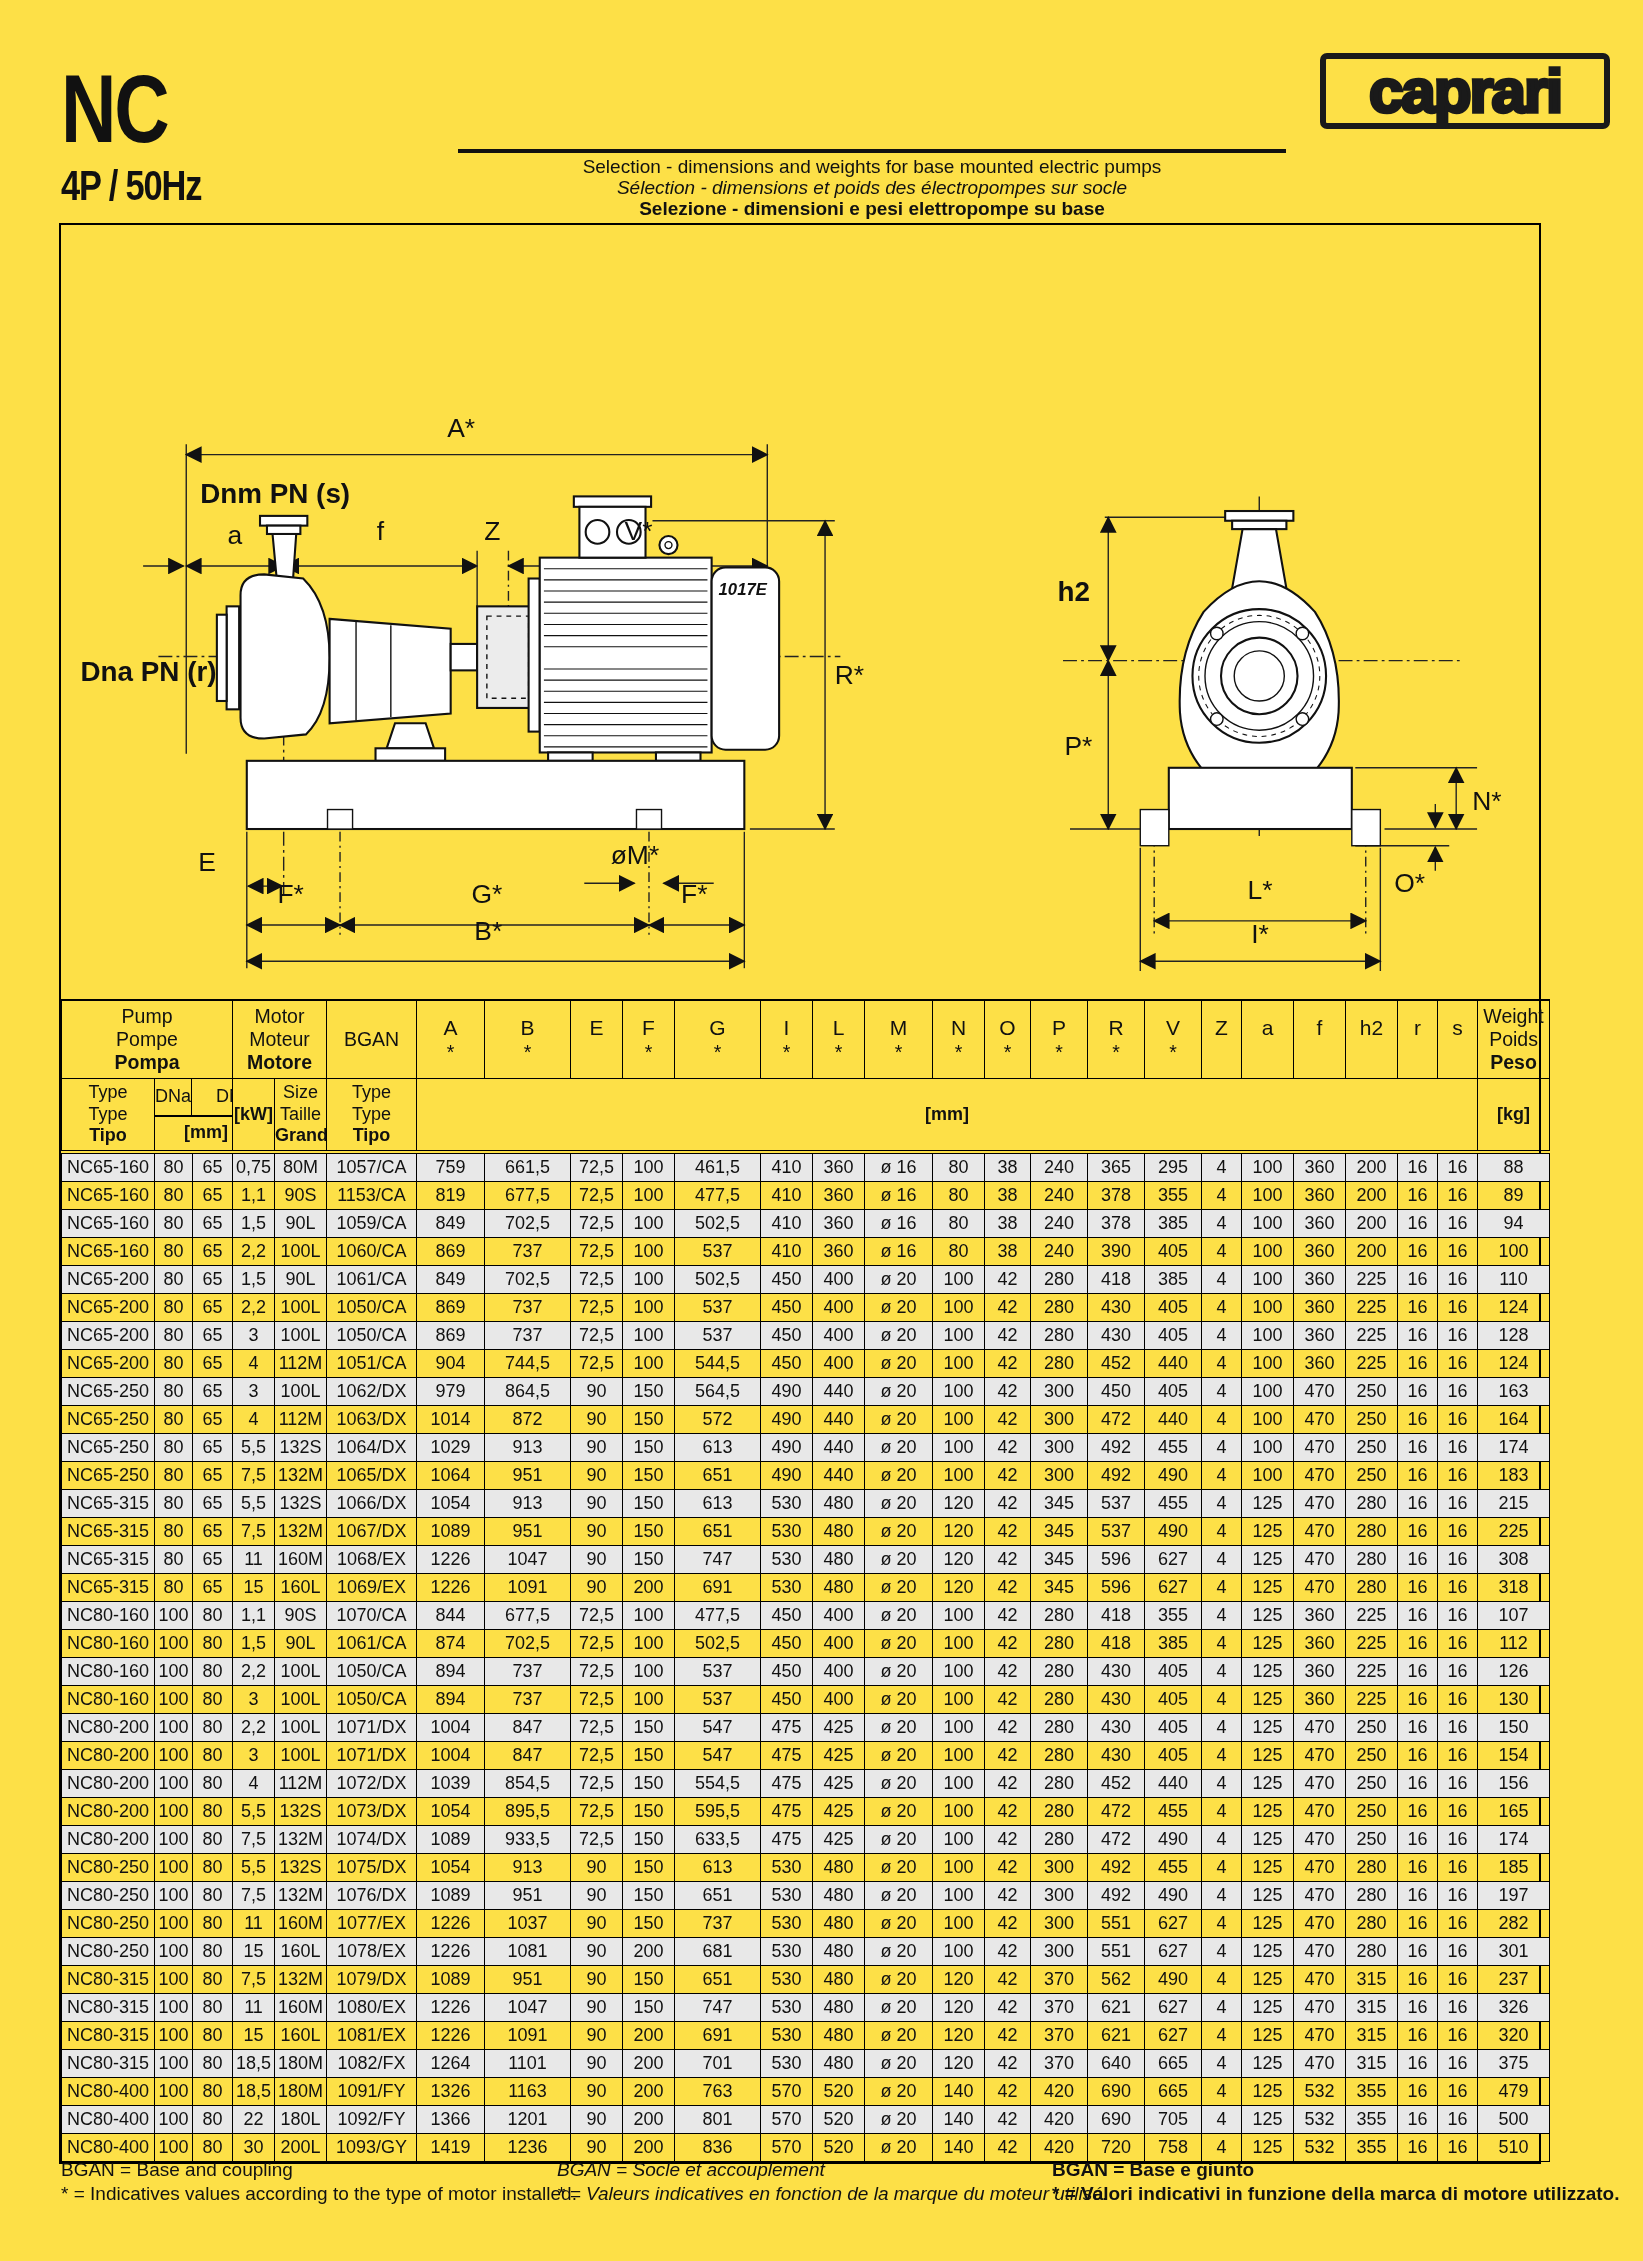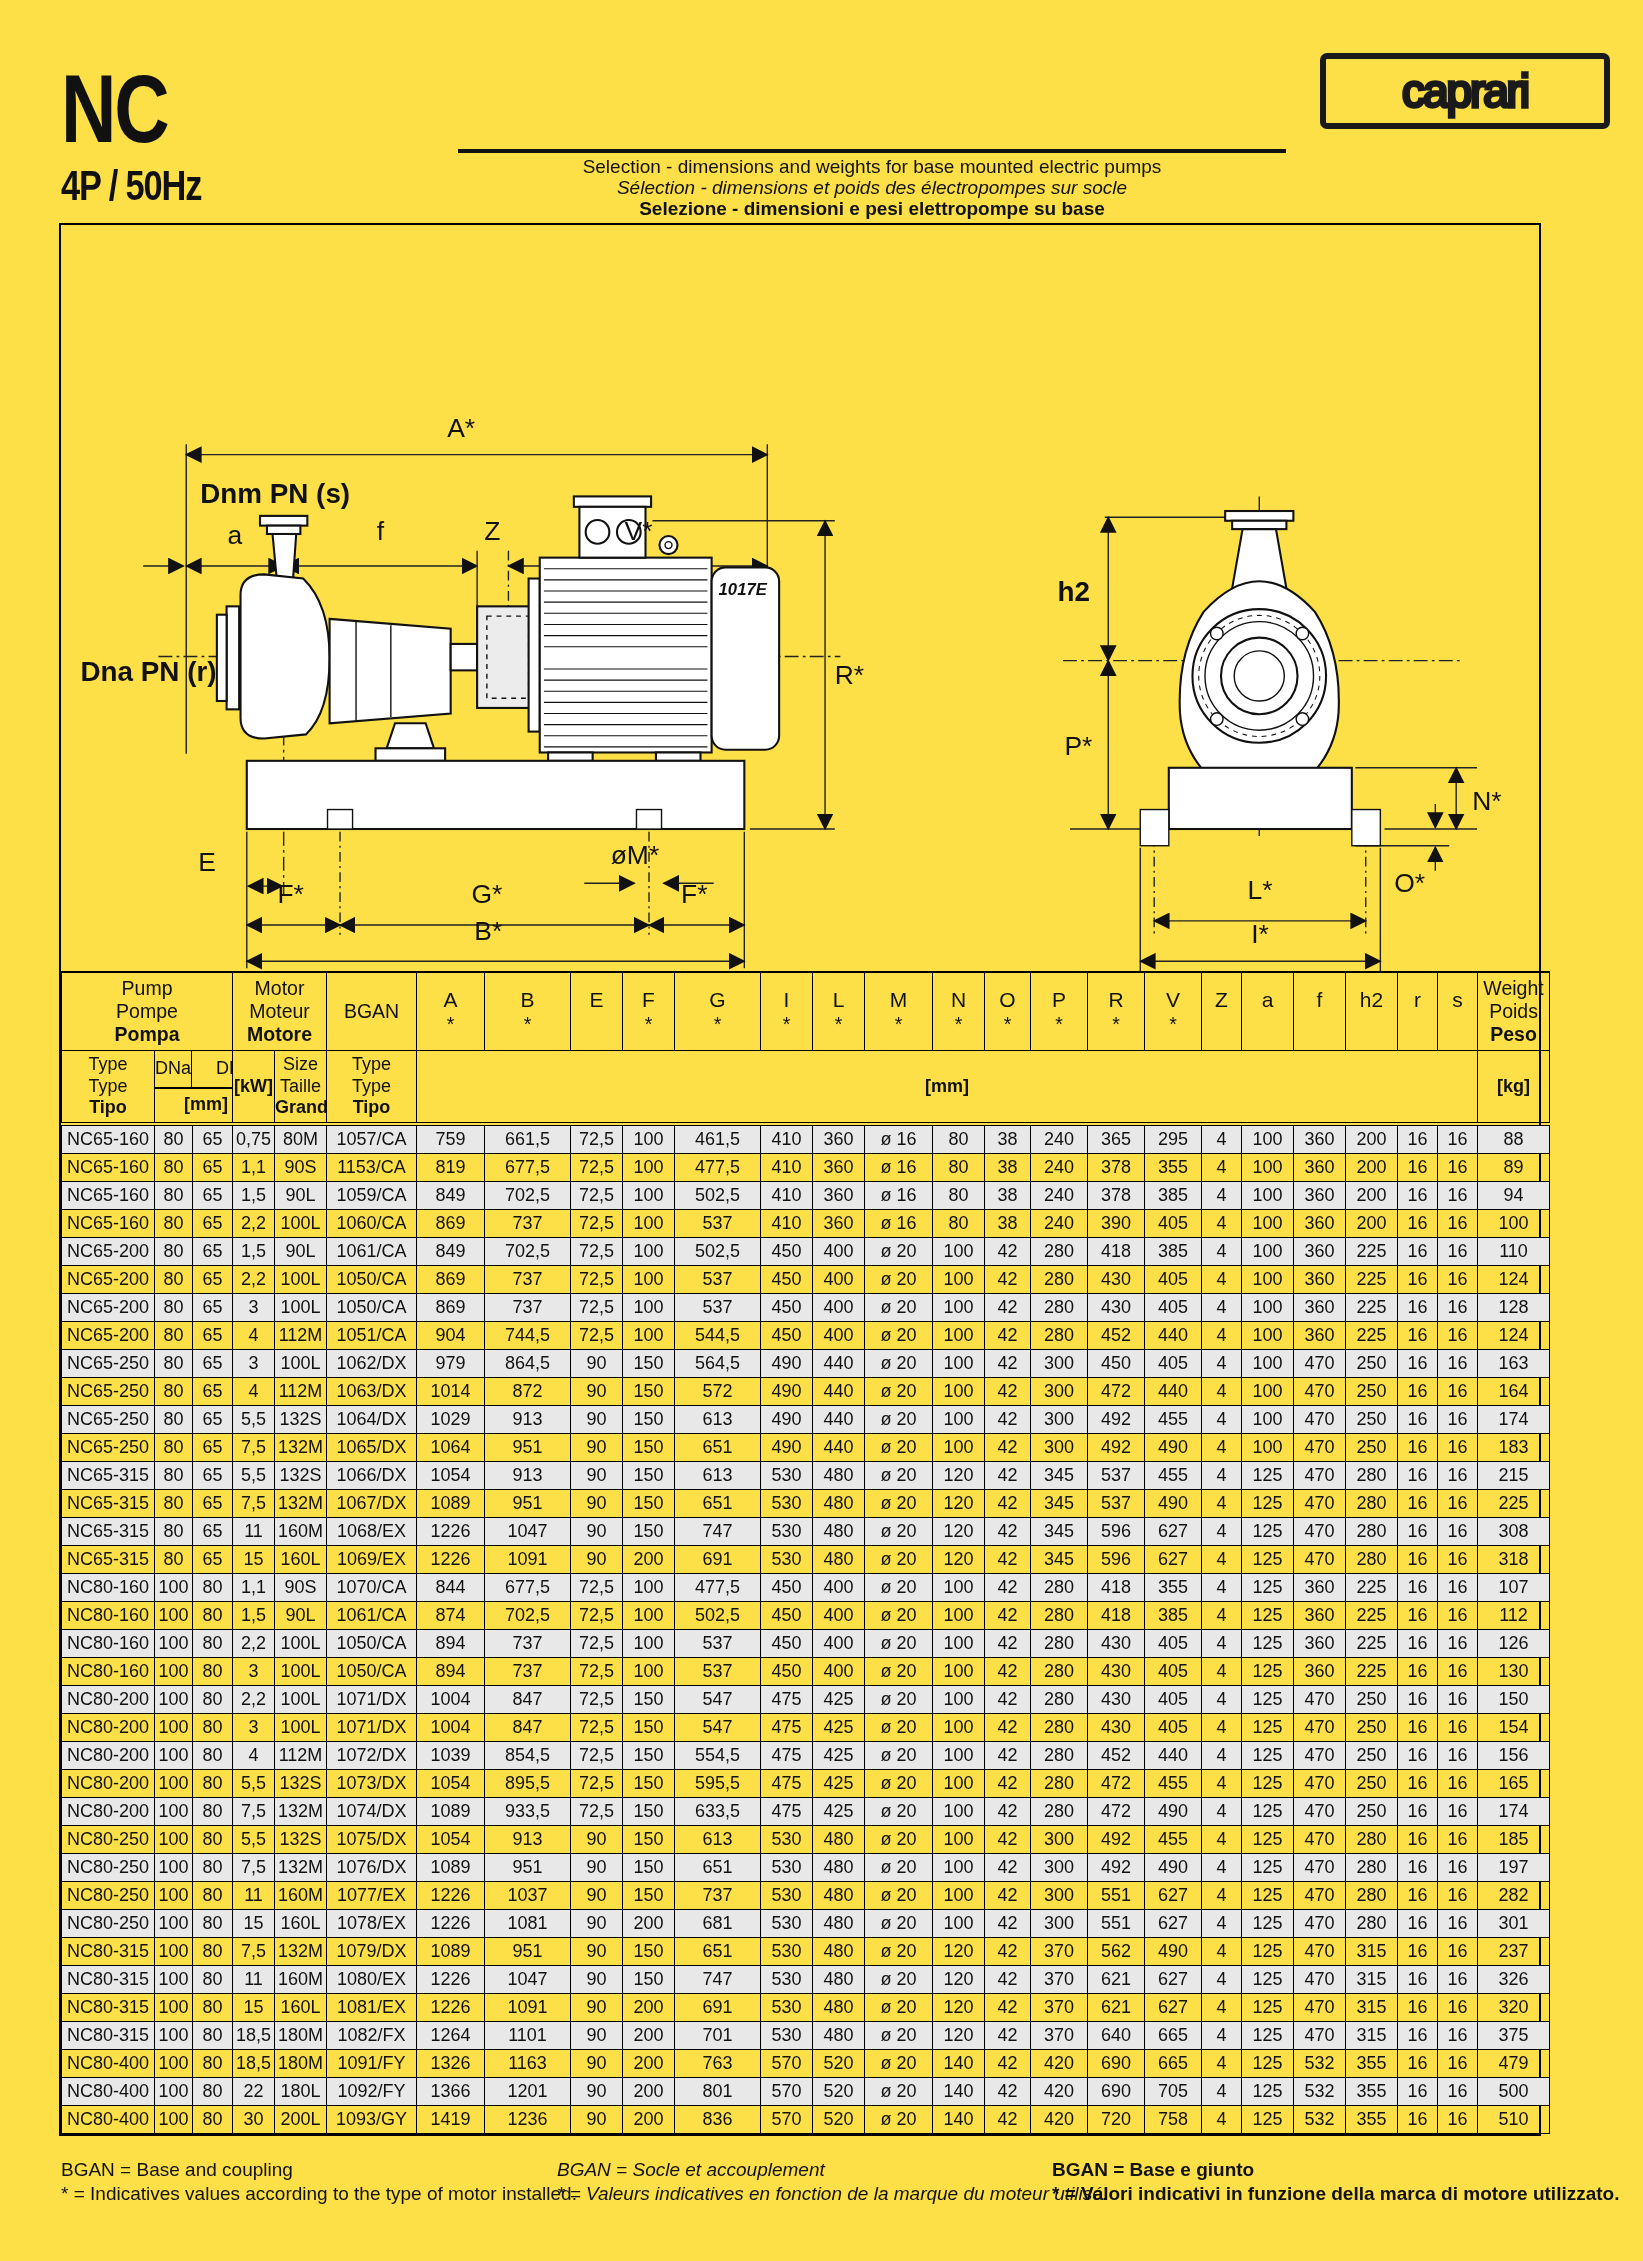--- a/index.html
+++ b/index.html
@@ -16,7 +16,7 @@
   .subtitle .bd{font-weight:bold;}
   .logo{position:absolute;left:1320px;top:53px;width:278px;height:64px;border:6.3px solid #1a1a1a;
         border-radius:7px;text-align:center;}
-  .logo span{display:block;font-size:46px;font-weight:normal;letter-spacing:-2.1px;line-height:64px;
+  .logo span{display:block;font-size:62px;font-weight:bold;letter-spacing:-2.1px;line-height:64px;
              -webkit-text-stroke:3.5px #1a1a1a;color:#1a1a1a;}
   
   .main-box{position:absolute;left:59px;top:223px;width:1478px;border:2.8px solid #000;}

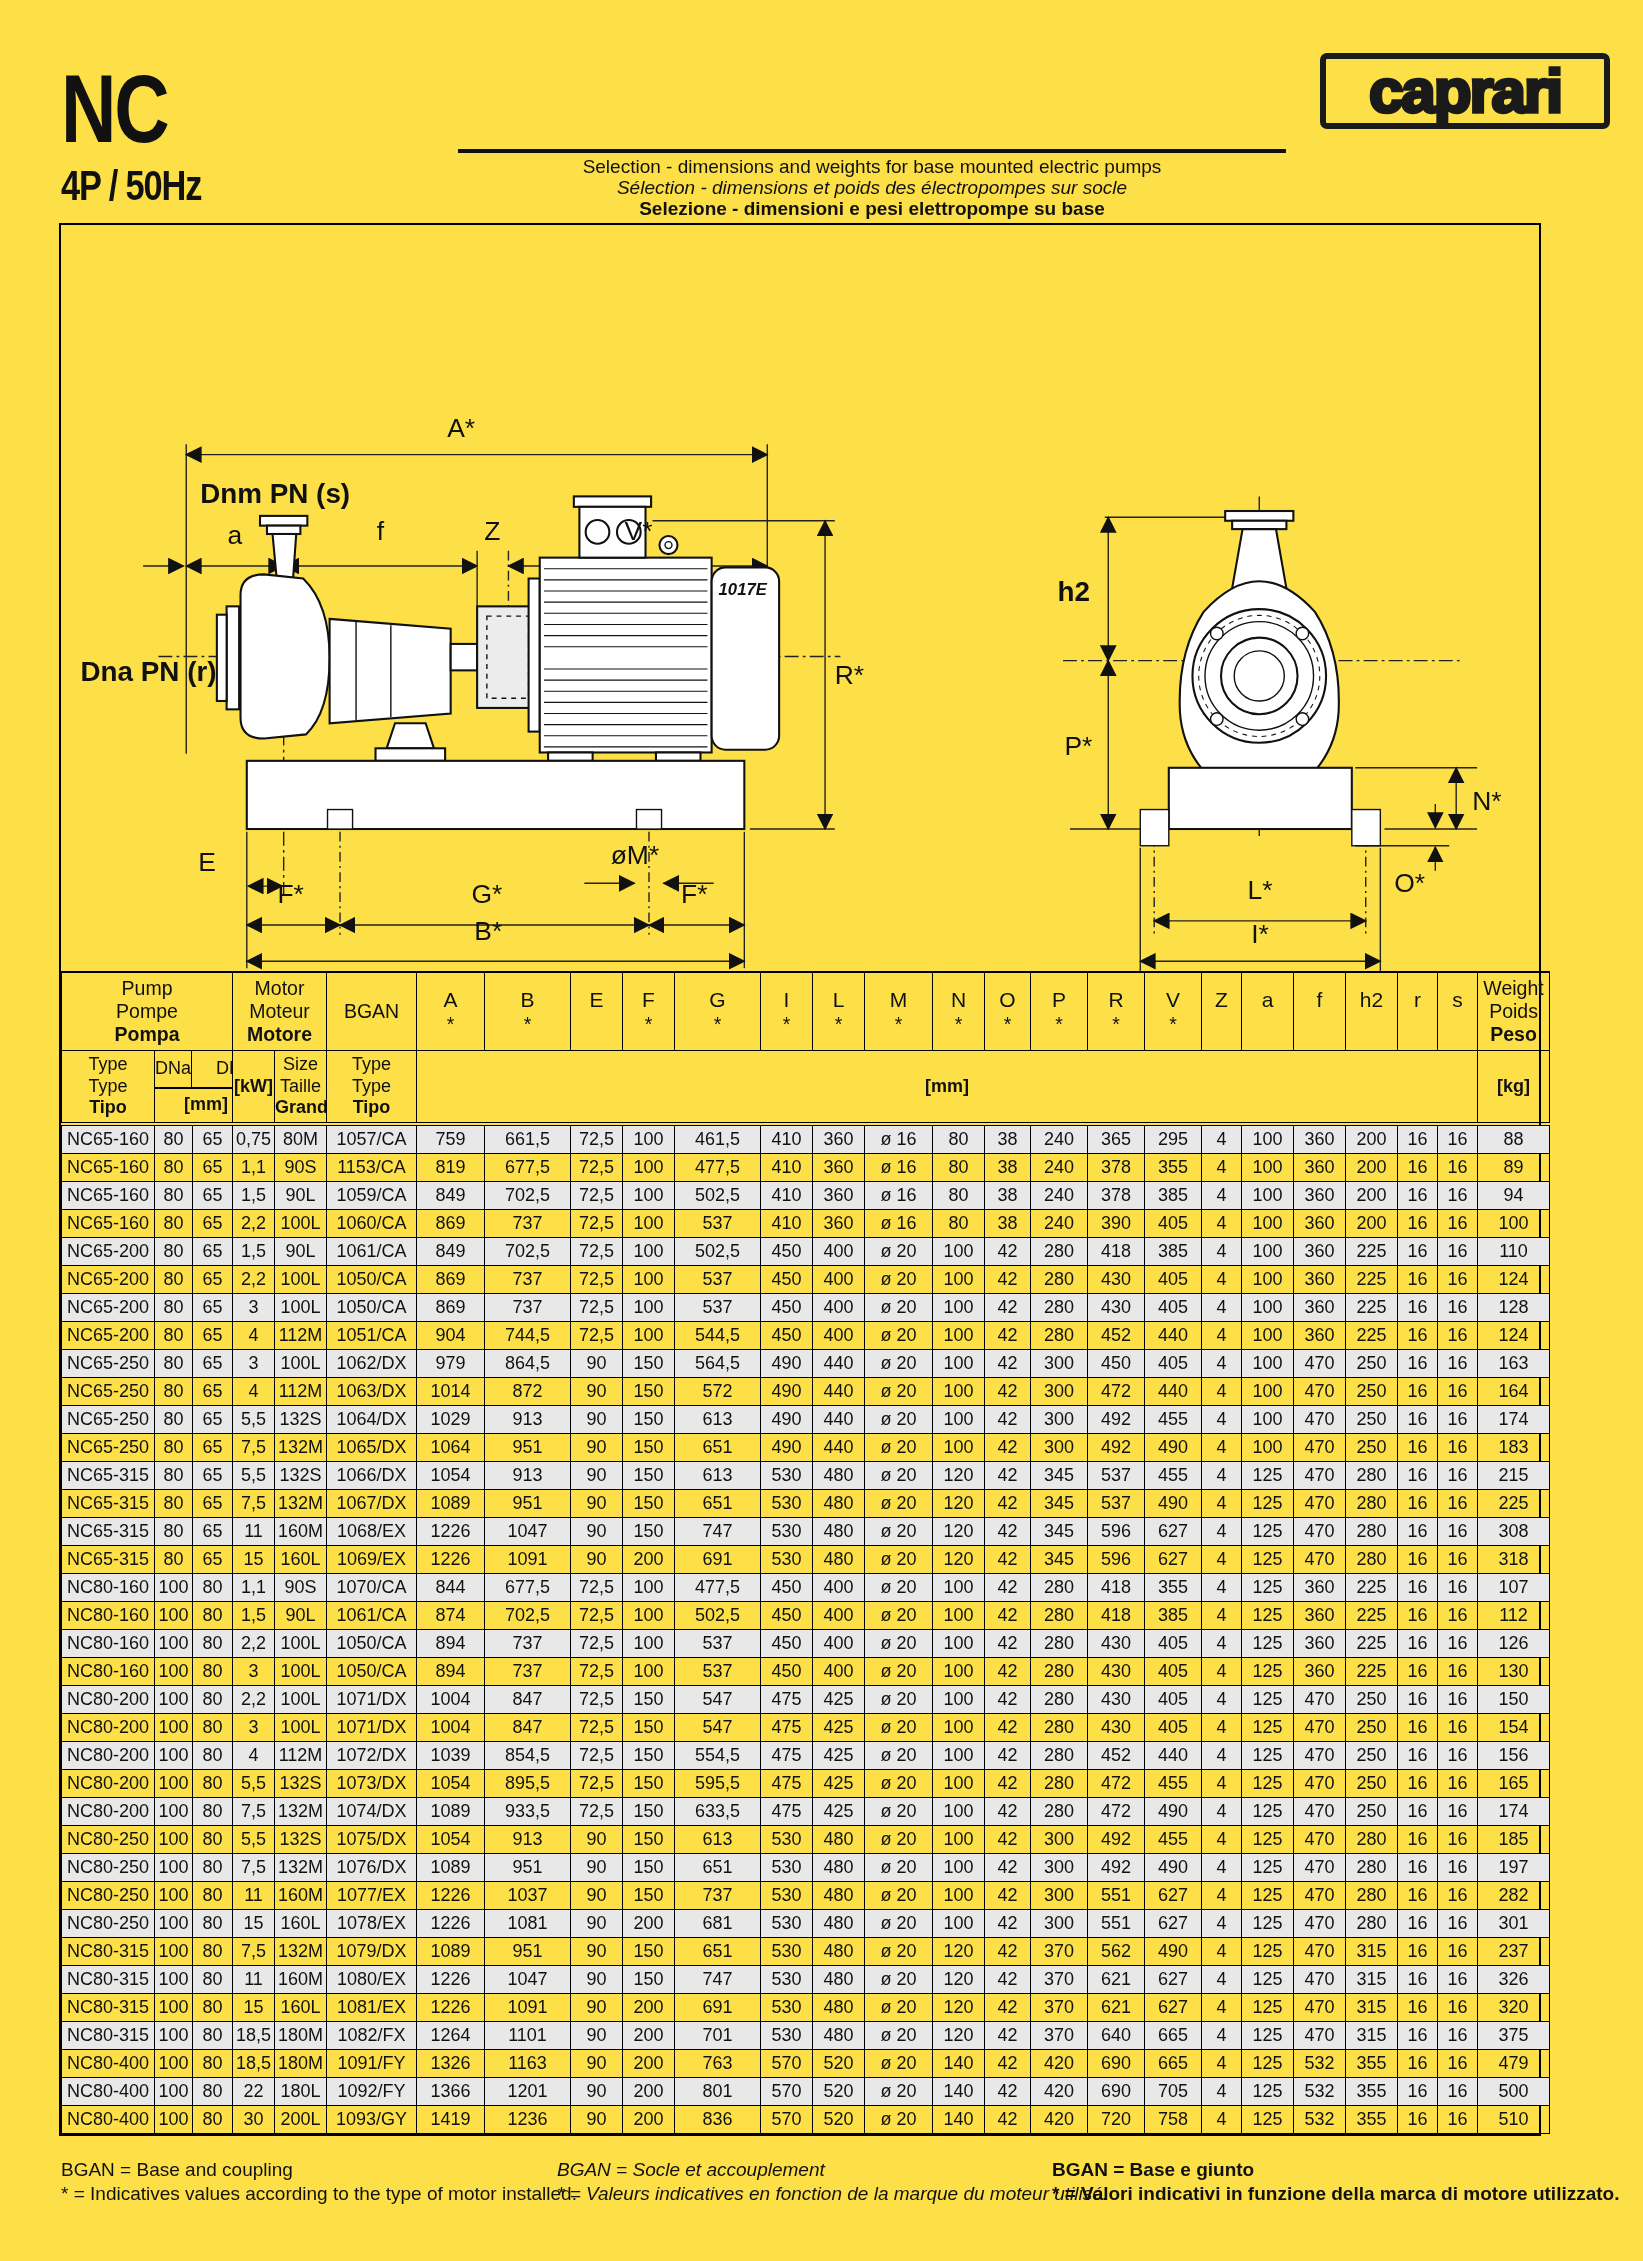--- a/index.html
+++ b/index.html
@@ -26,7 +26,7 @@
   .diagram-title .bd{font-weight:bold;}
   .dwg{position:absolute;left:0;top:0;}
   
-  table{border-collapse:collapse;table-layout:fixed;width:100%;border-top:2.1px solid #000;}
+  table{border-collapse:collapse;table-layout:fixed;width:100%;border-top:2.1px solid #000;margin-top:28px;}
   th,td{border:1.4px solid #000;text-align:center;vertical-align:middle;padding:0;
         font-weight:normal;overflow:hidden;white-space:nowrap;}
   thead tr.h1 th{height:77px;font-size:19.5px;line-height:23px;}

